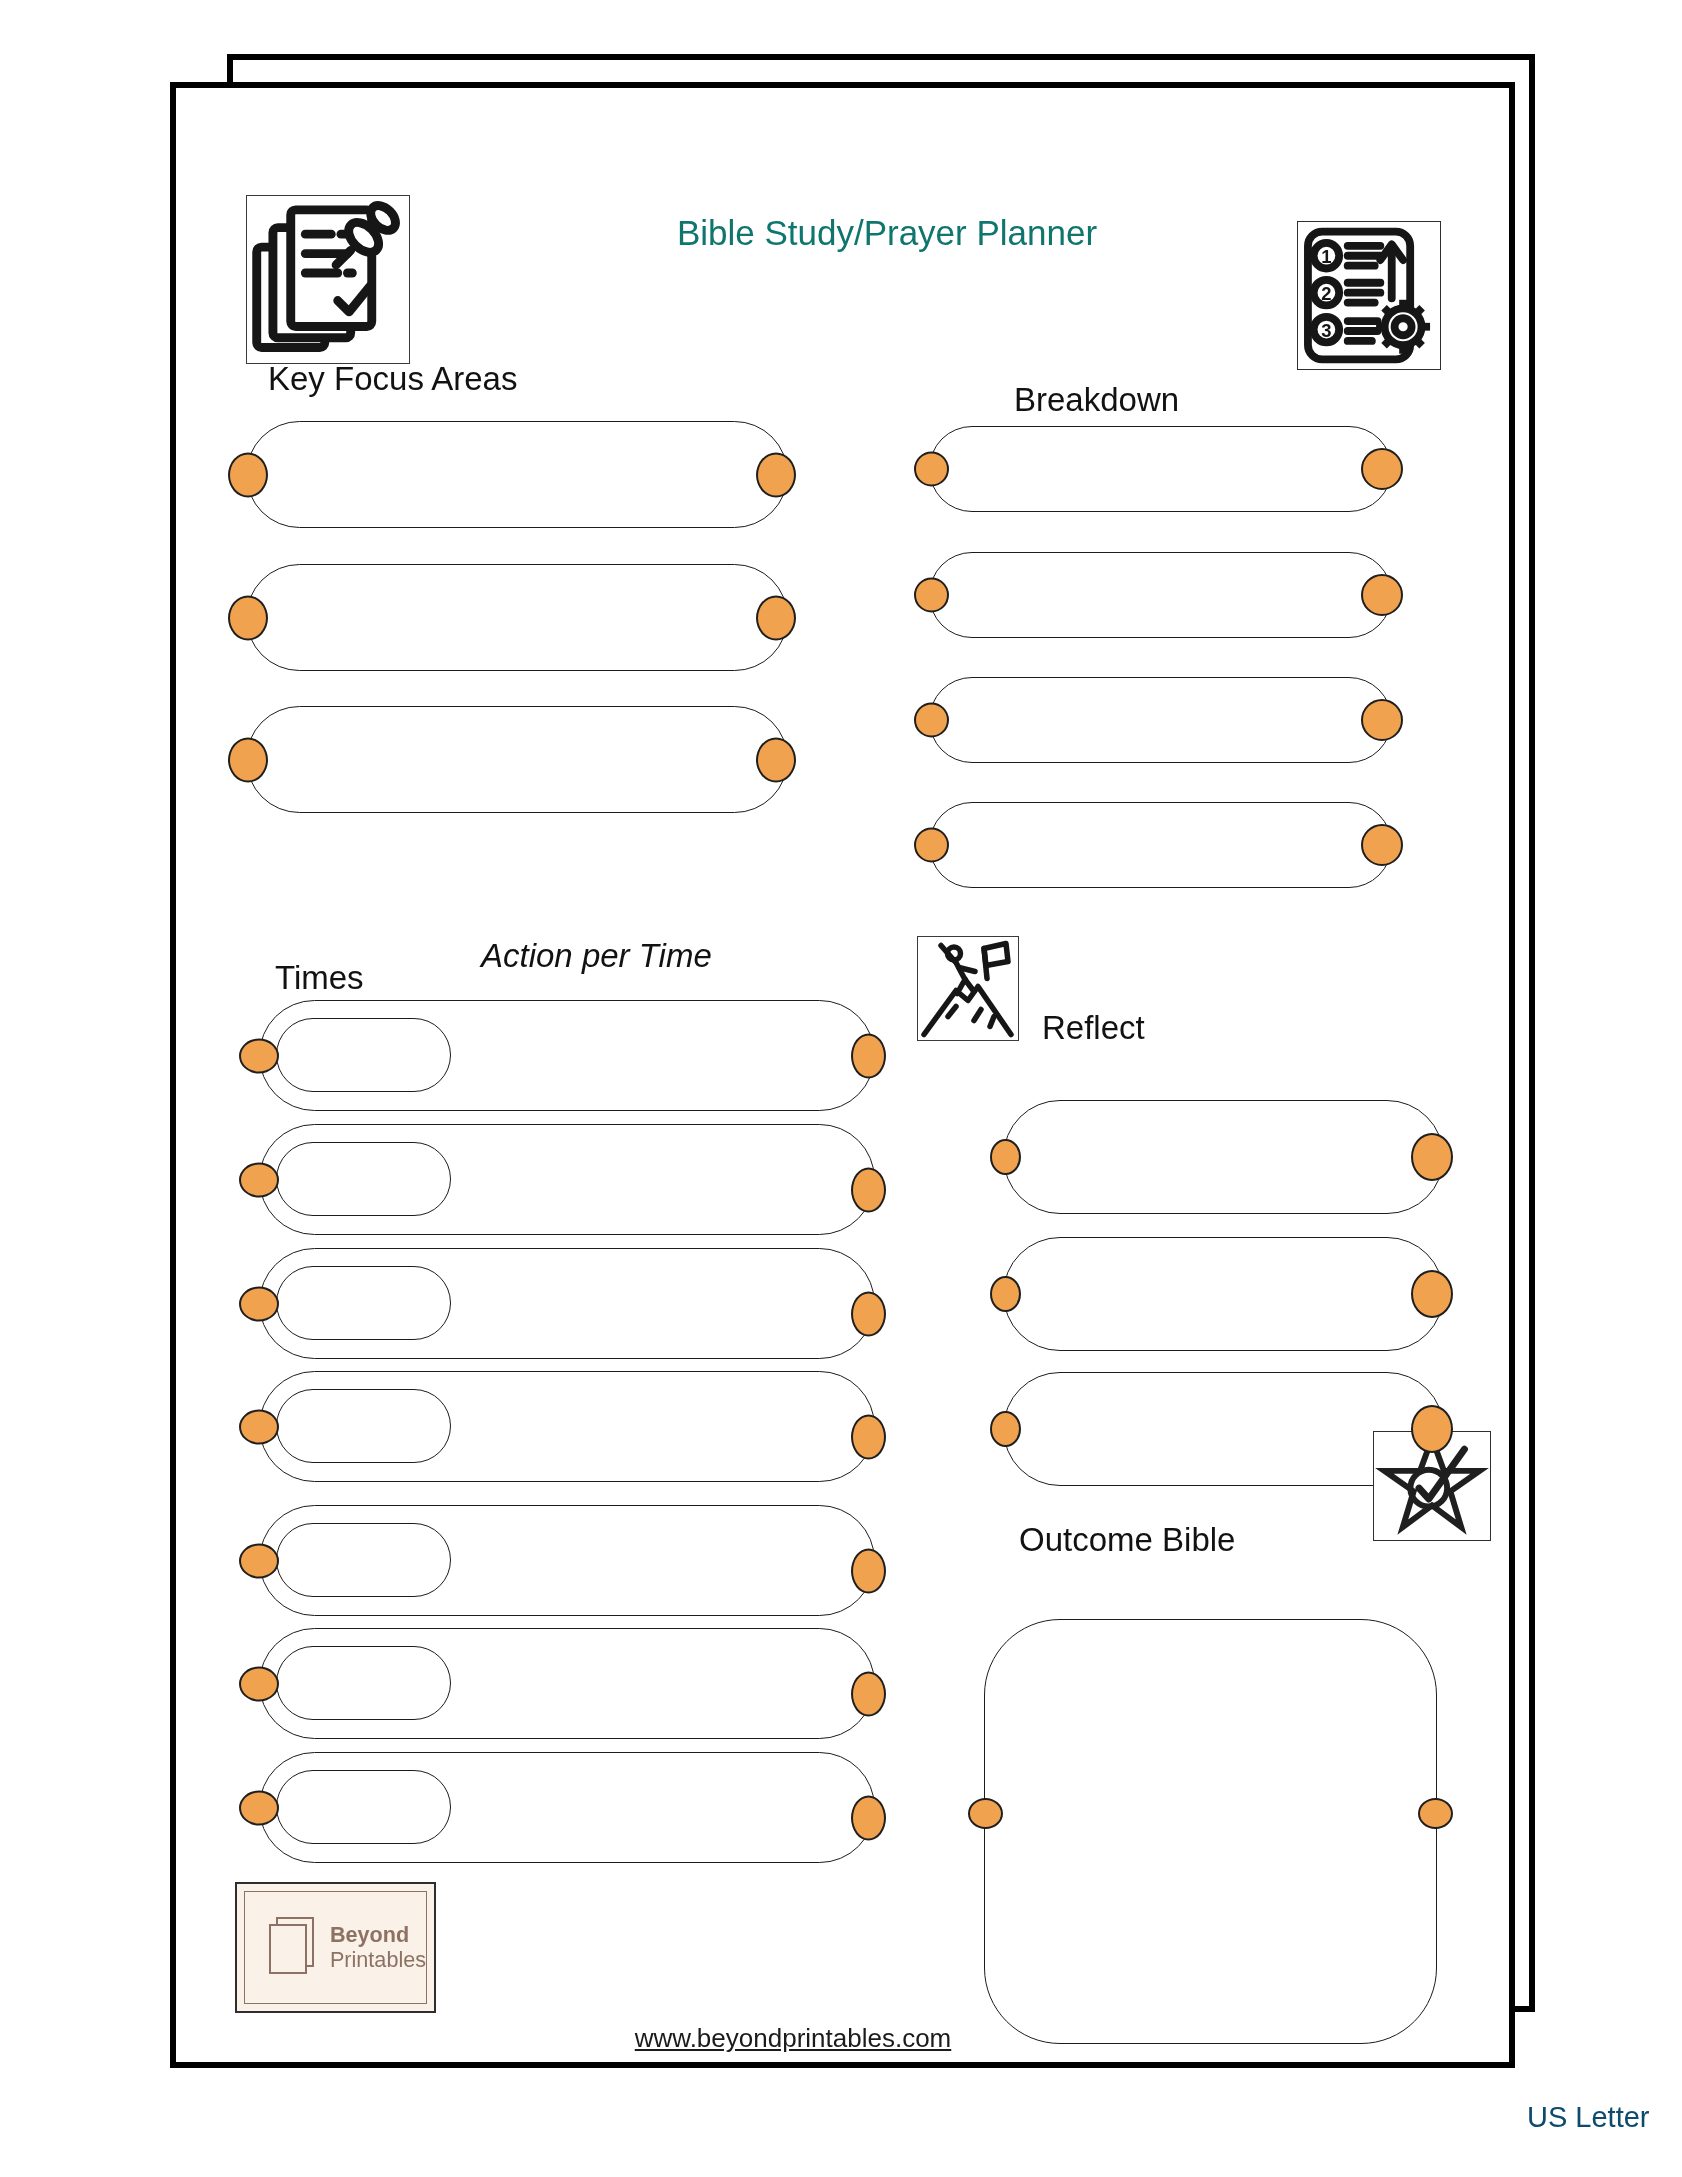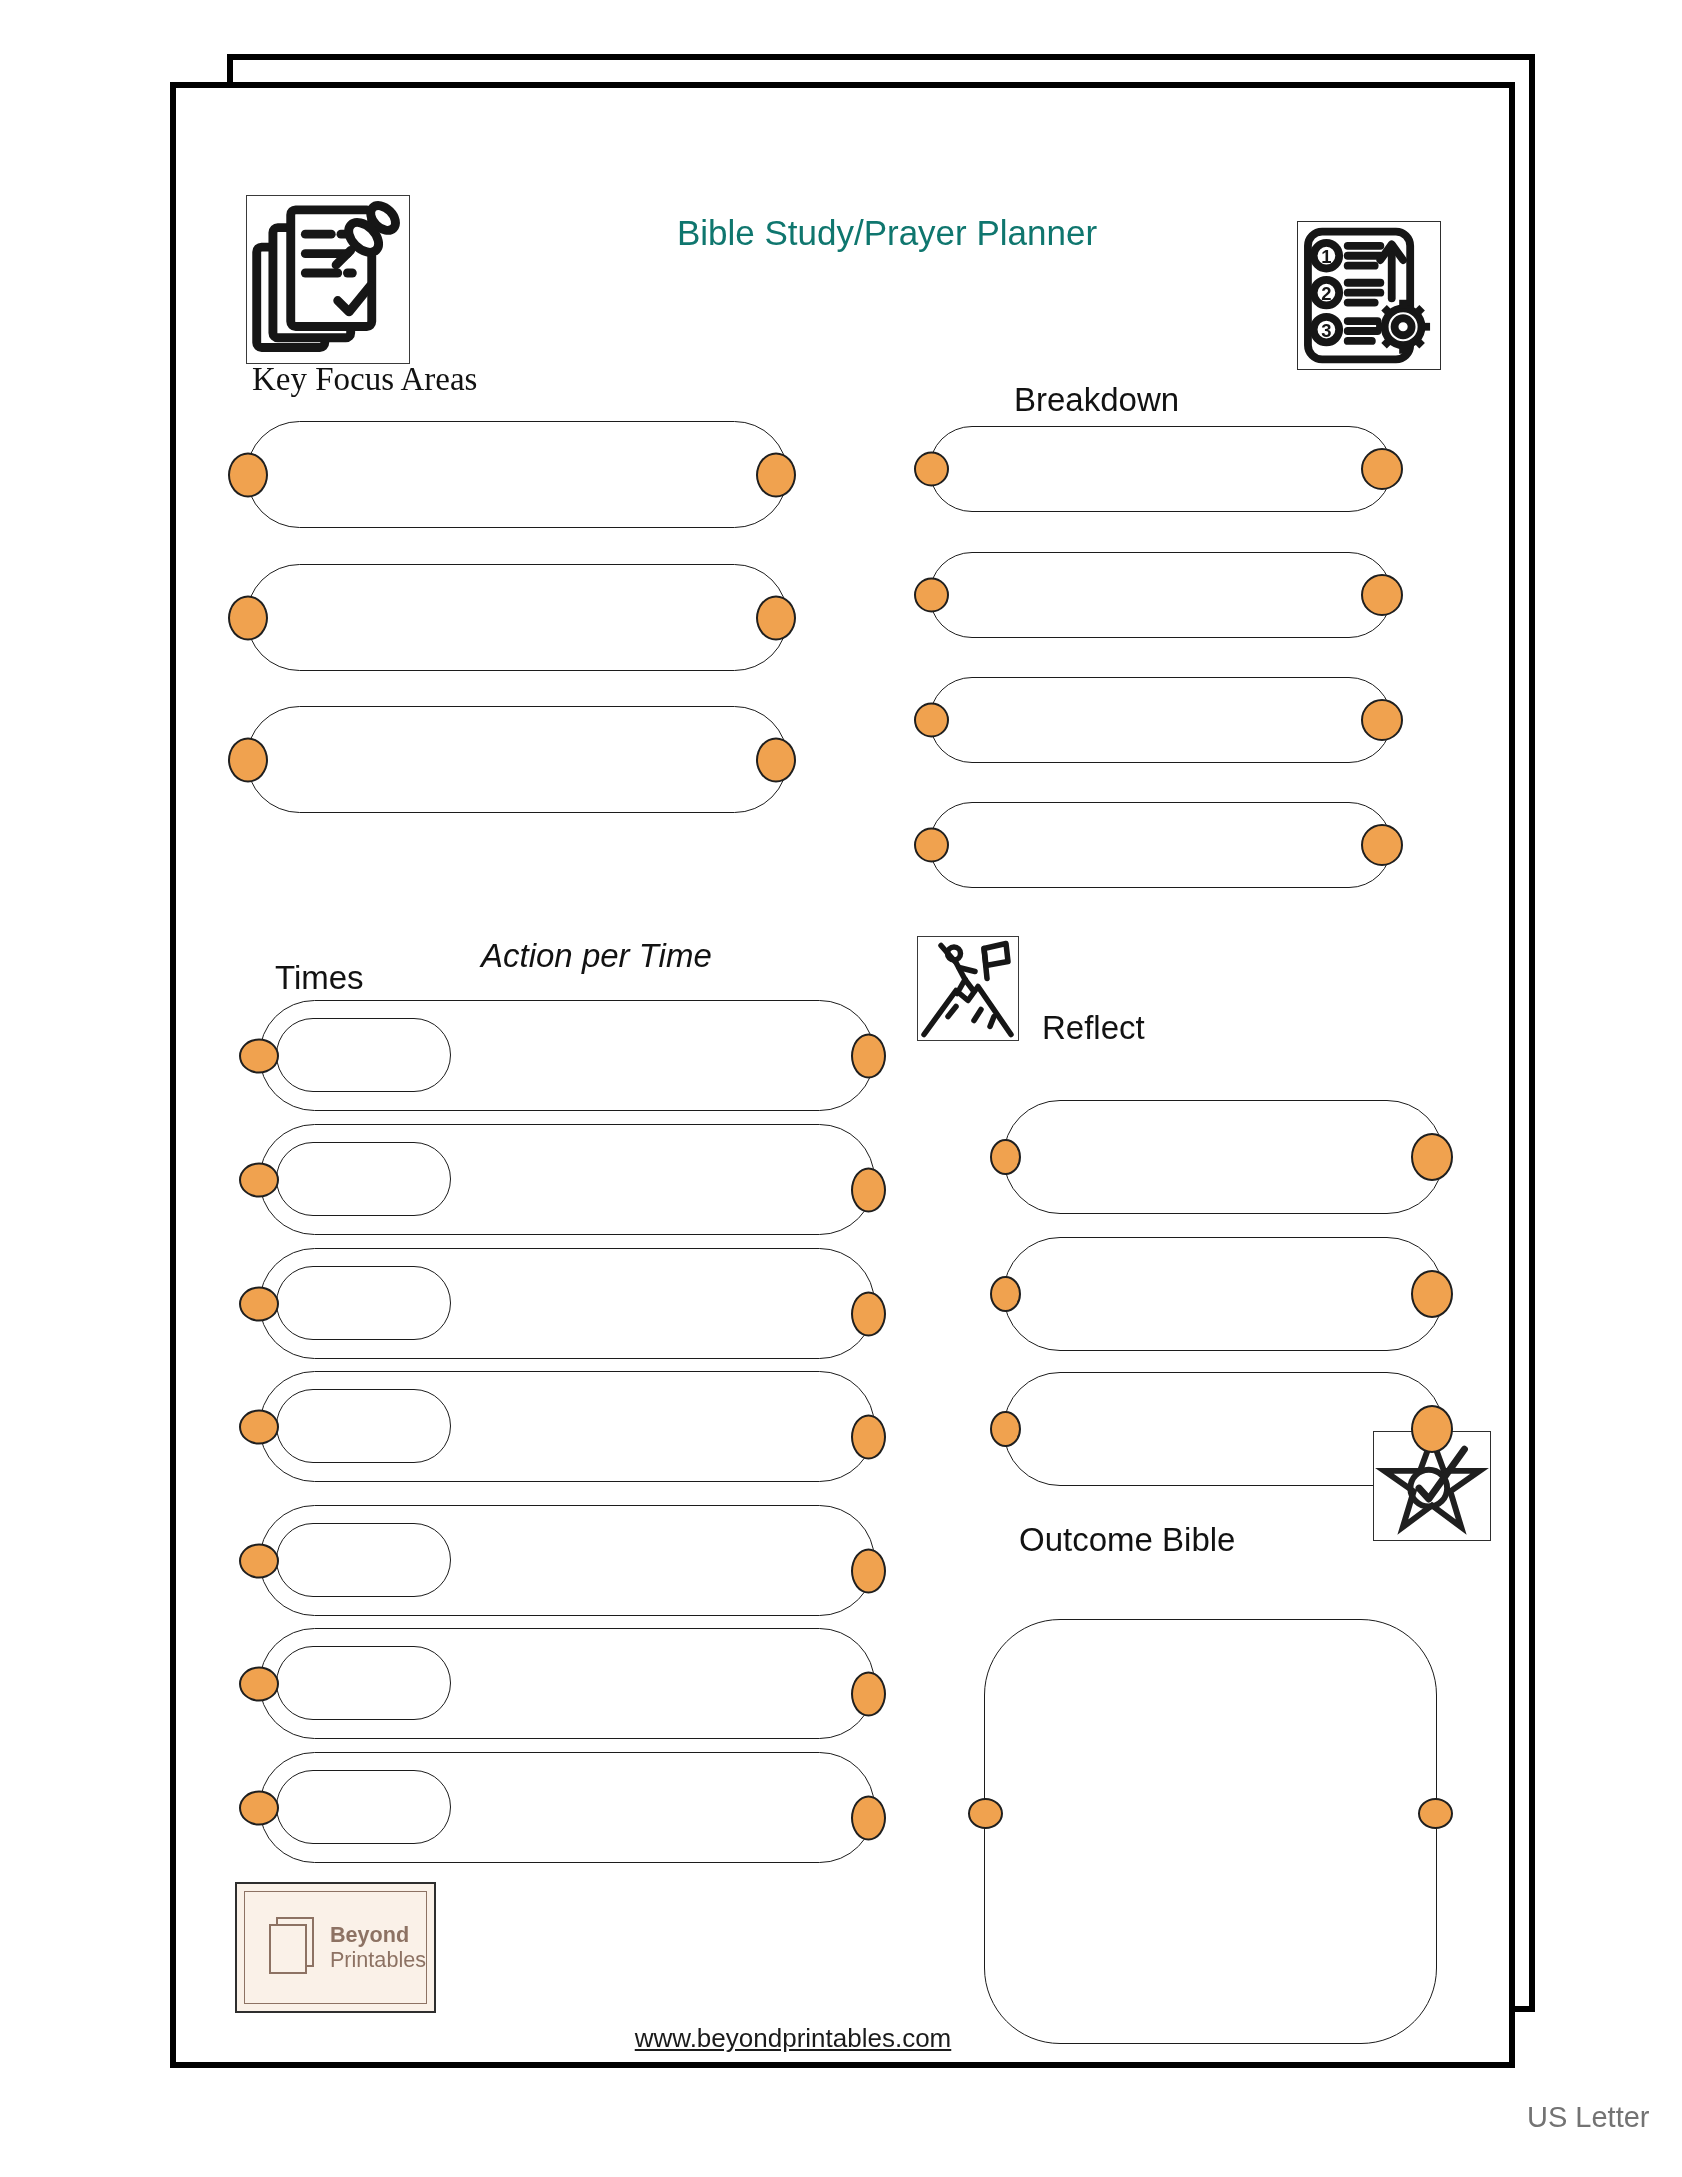--- a/index.html
+++ b/index.html
@@ -148,7 +148,7 @@
     </svg>
   </div>
 
-  <div class="hdr" style="left:252px; top:361px;font-family:Liberation Serif, serif;">Key Focus Areas</div>
+  <div class="hdr" style="left:268px; top:361px;">Key Focus Areas</div>
   <div class="pill kfa-pill kfa1">
     <span class="dot l"></span>
     <span class="dot r"></span>

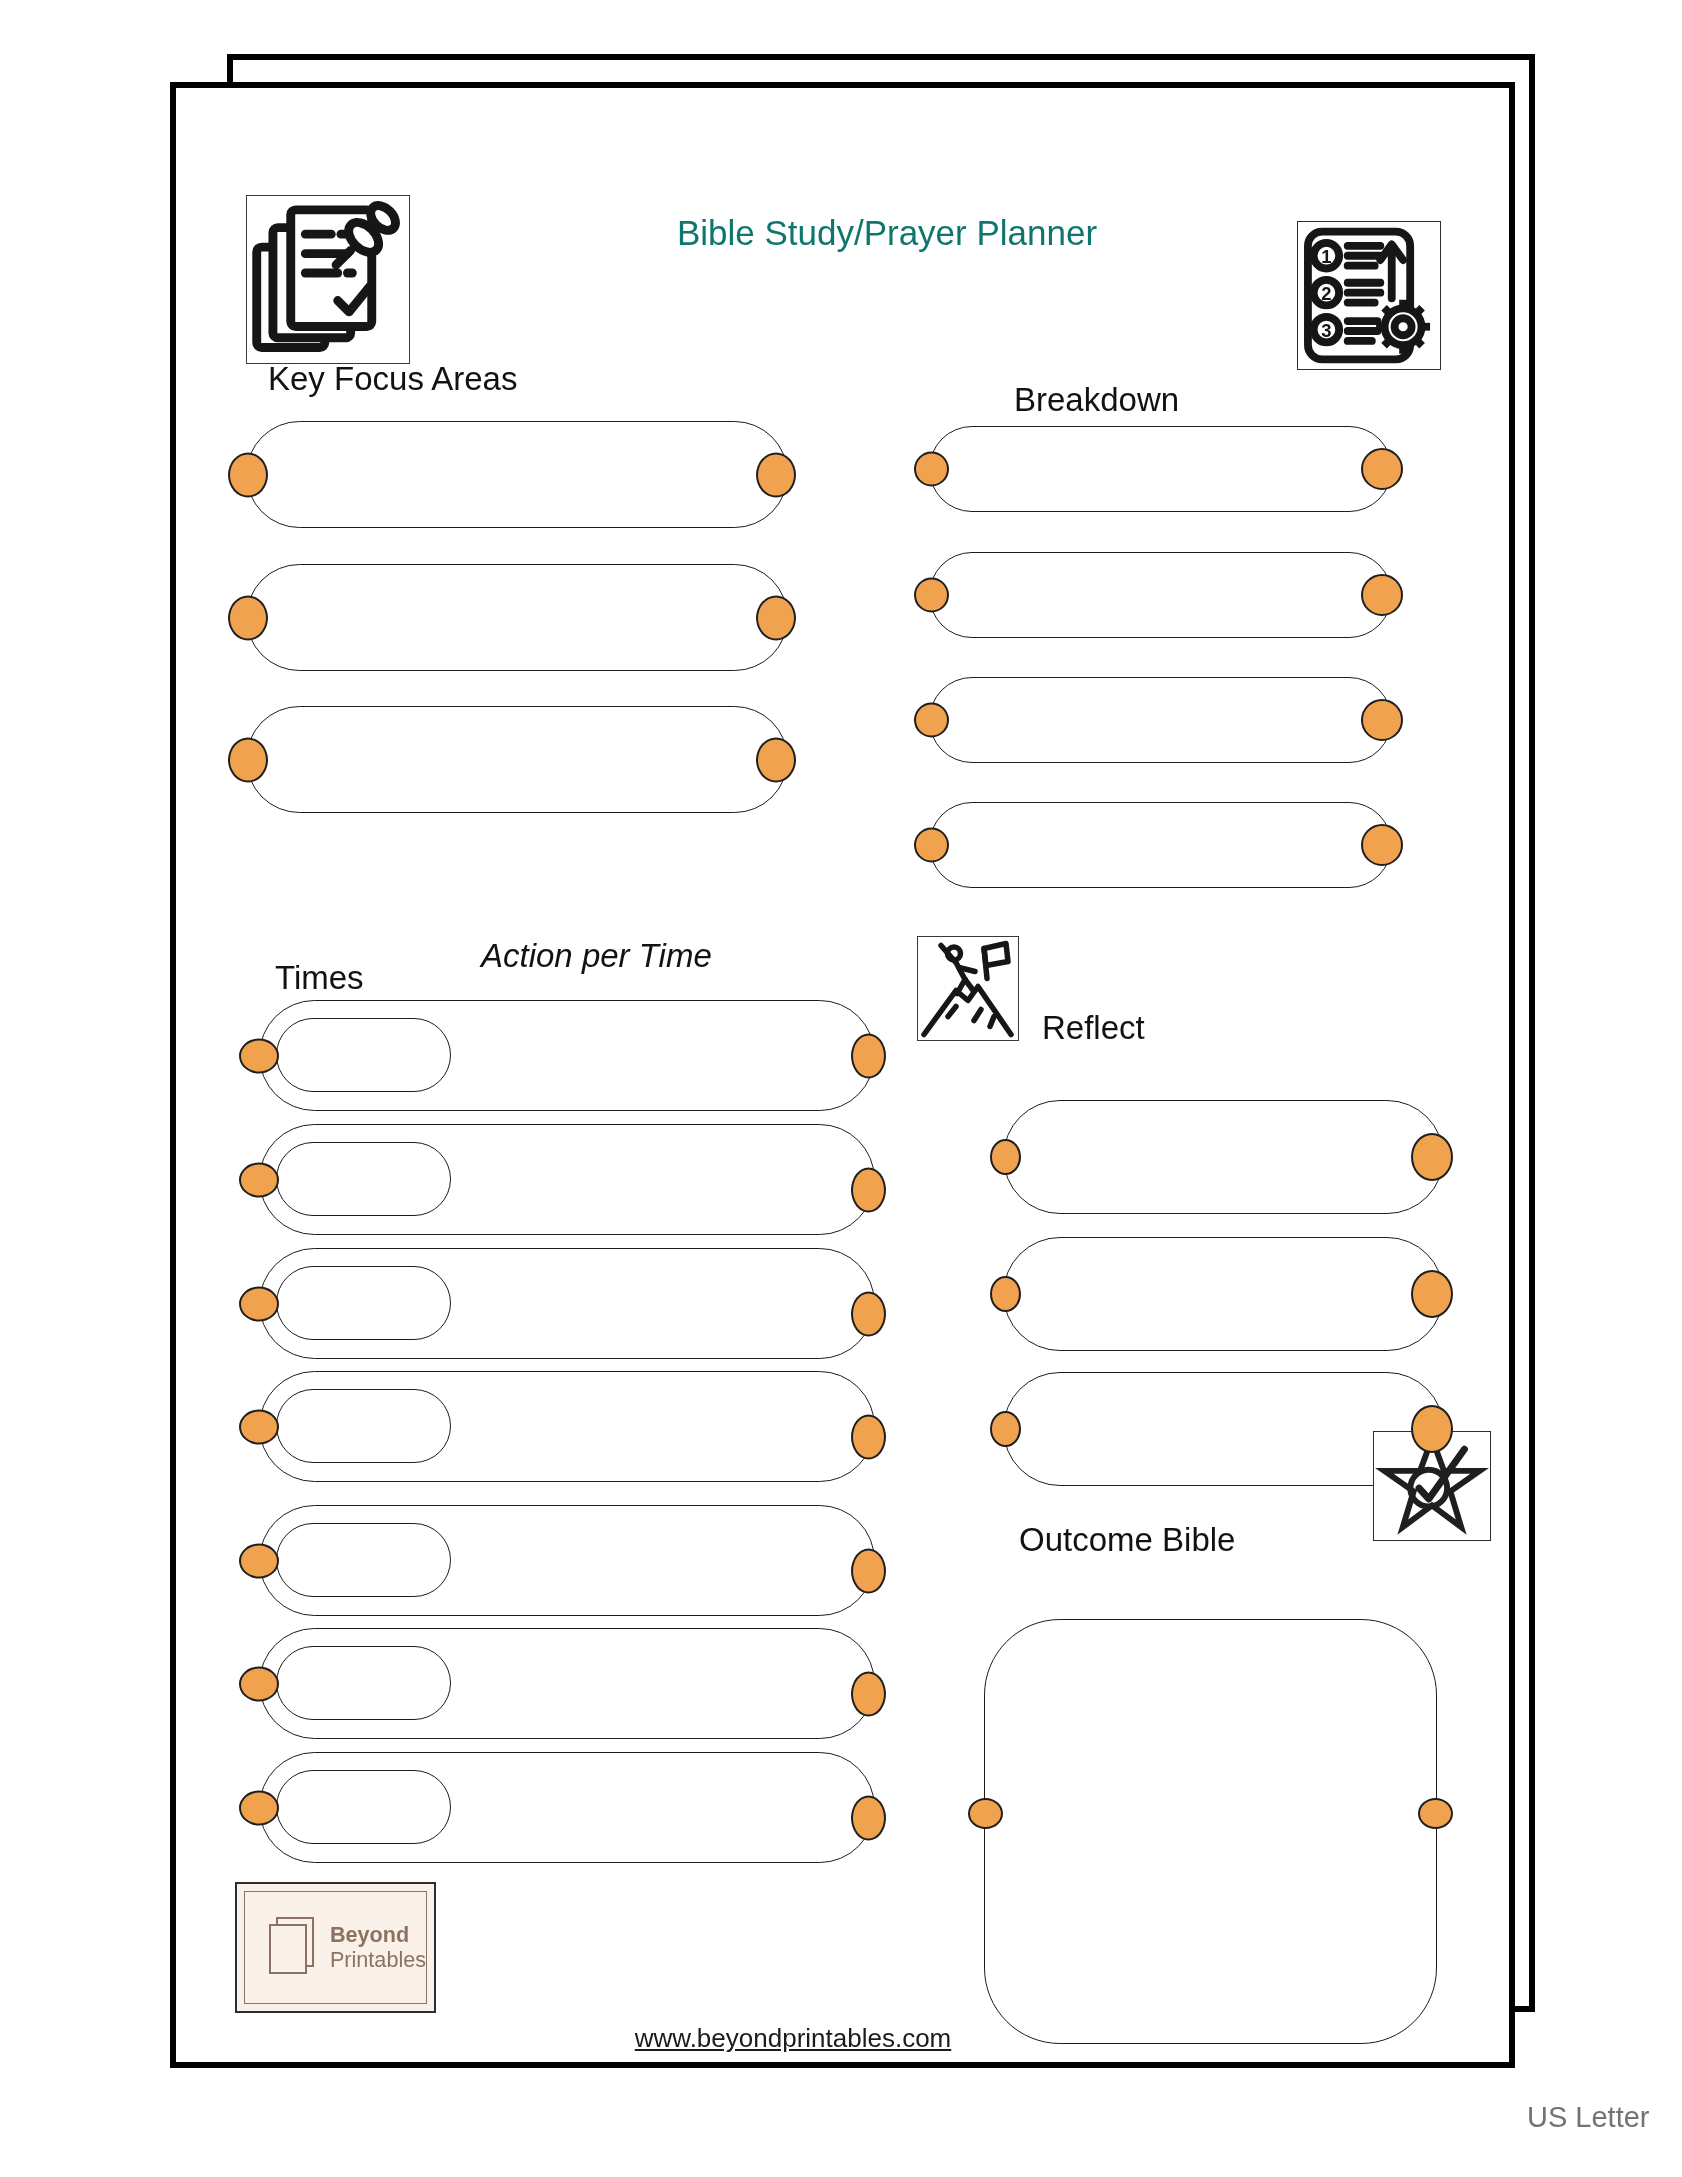--- a/index.html
+++ b/index.html
@@ -71,7 +71,7 @@
 
   .footer-url { position:absolute; left:577px; top:2023px; width:432px; text-align:center;
                 font-size:26px; color:#1b1b1b; text-decoration:underline; }
-  .size-label { position:absolute; left:1527px; top:2101px; font-size:29px; color:#737373; }
+  .size-label { position:absolute; left:1527px; top:2101px; font-size:29px; color:#0c4a6e; }
 
   svg .stroke { fill:none; stroke:#161616; stroke-width:5.5; stroke-linecap:round; stroke-linejoin:round; }
   svg .fillwhite { fill:#ffffff; stroke:#161616; stroke-width:5.5; }

